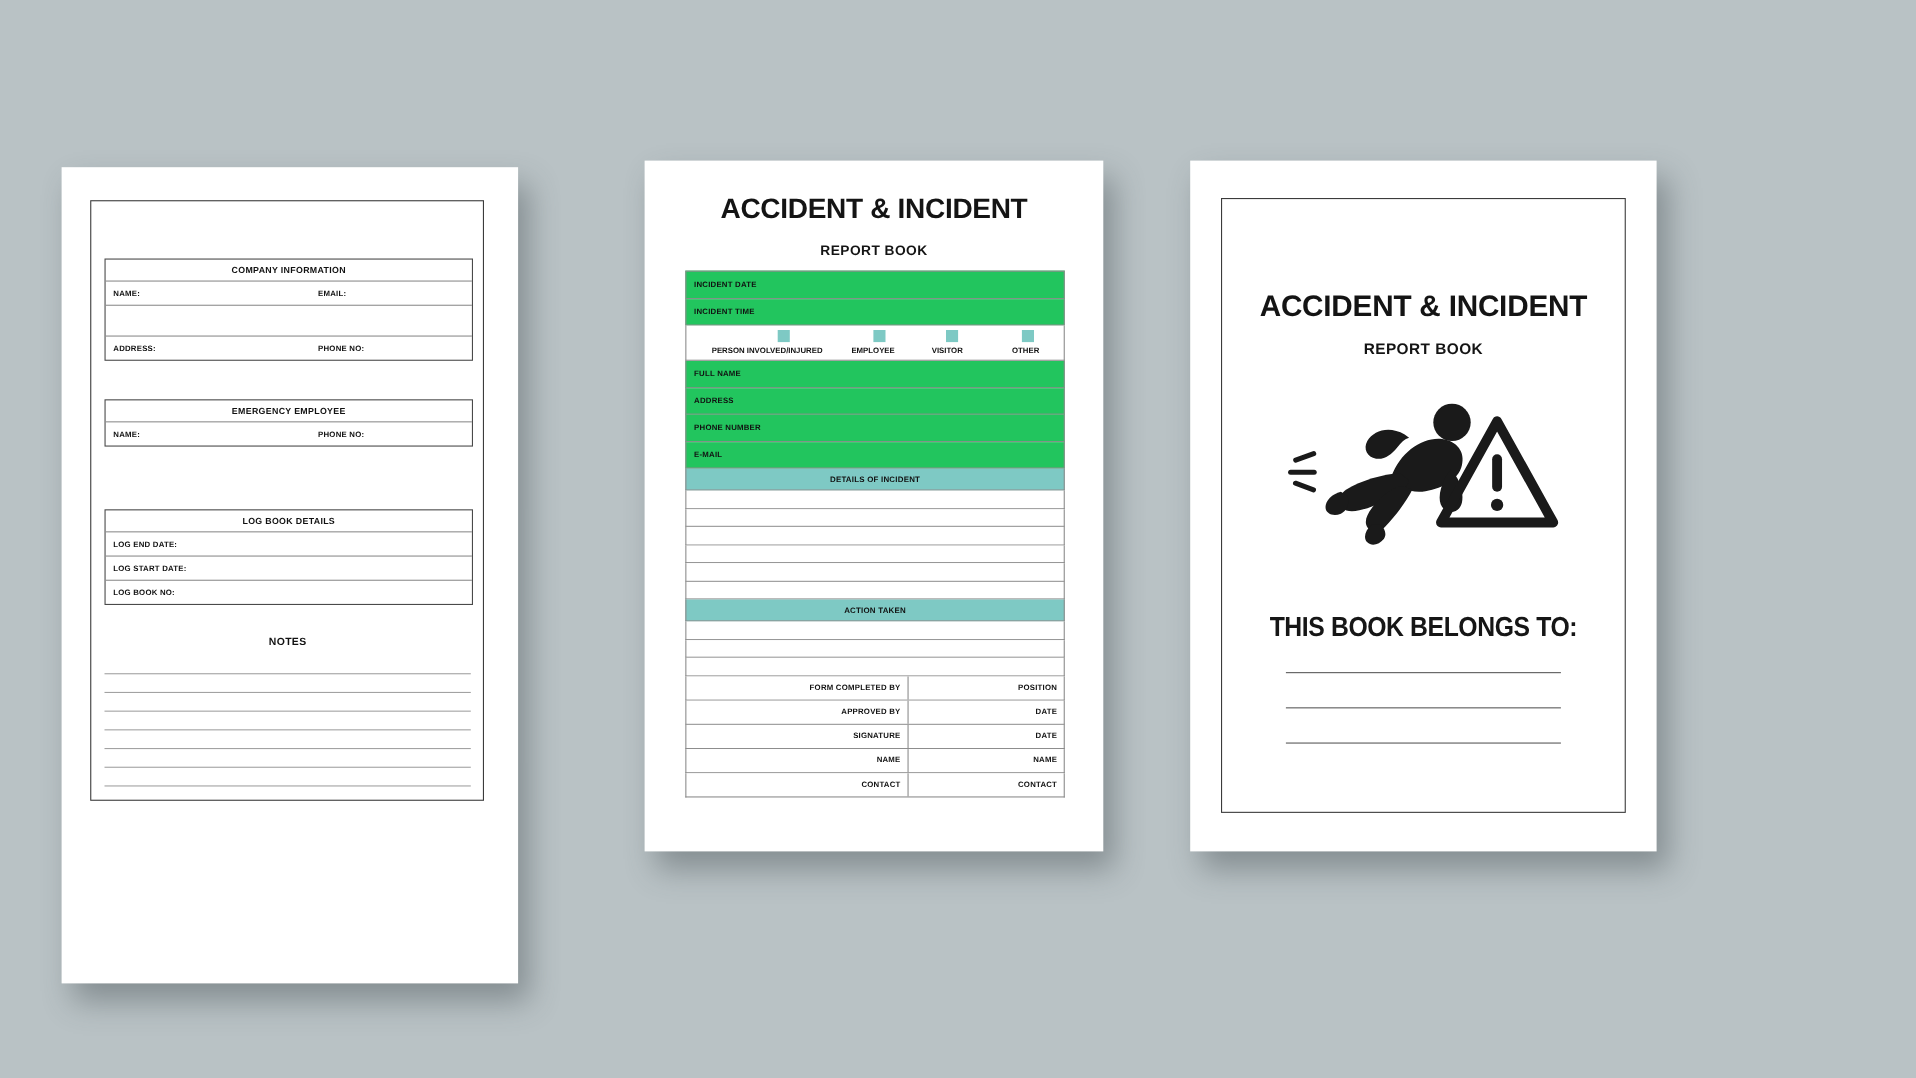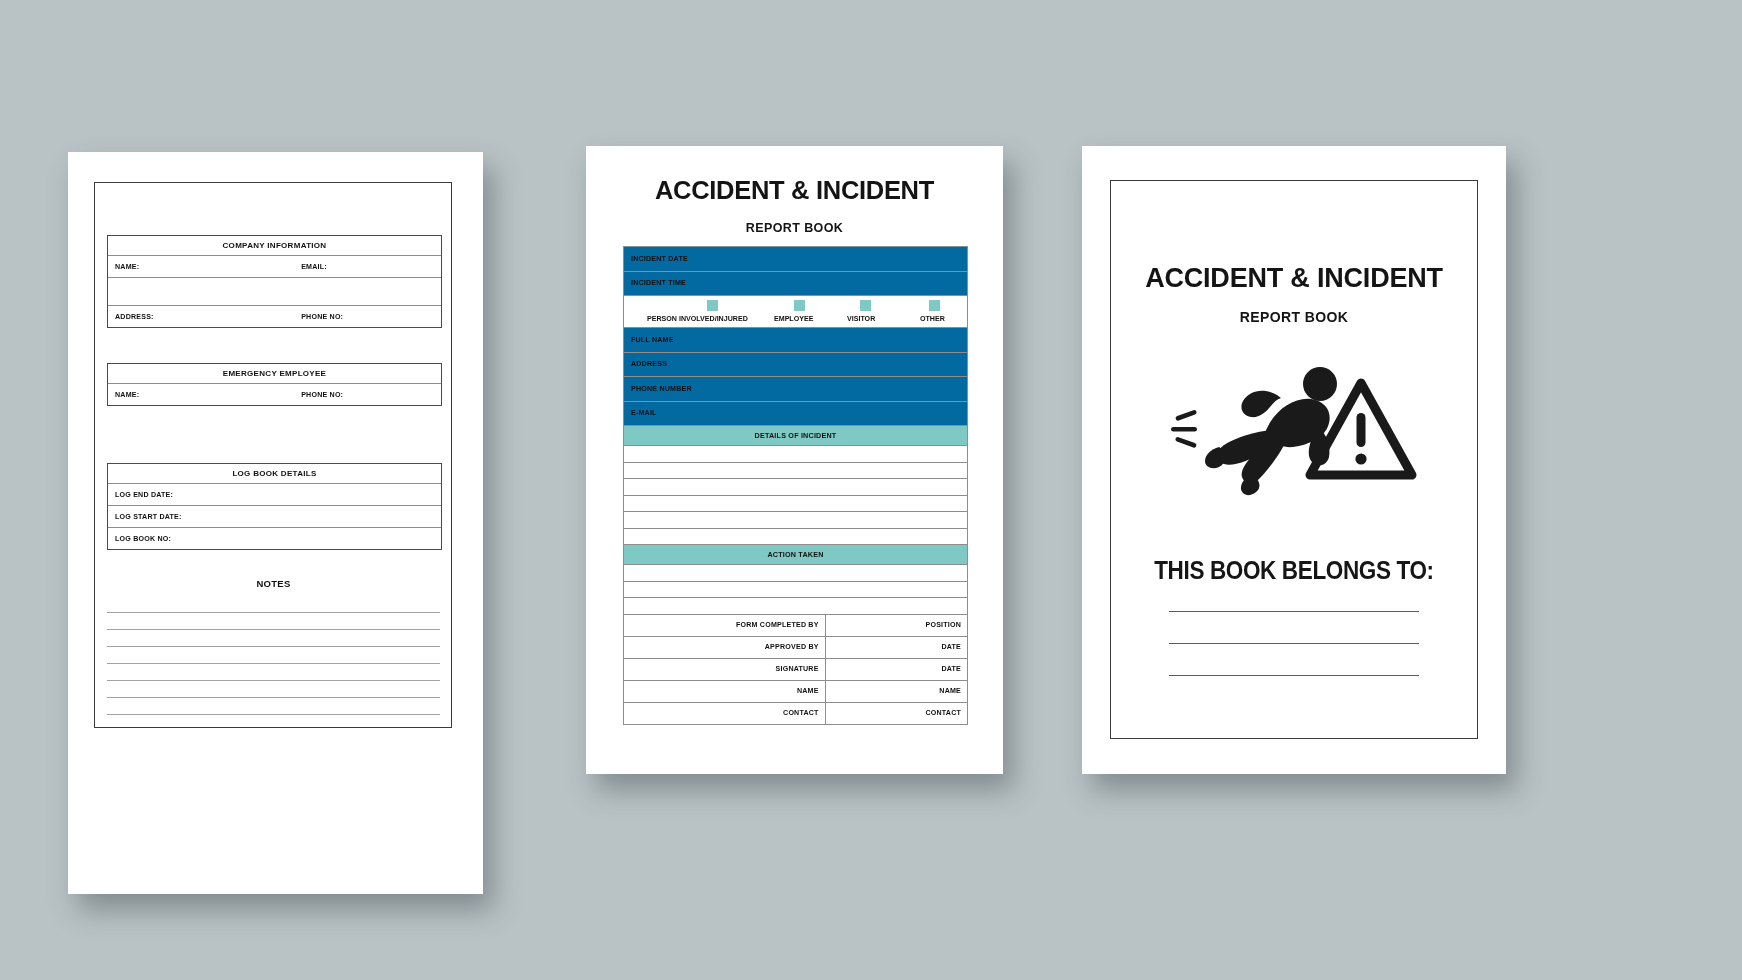--- a/index.html
+++ b/index.html
@@ -18,7 +18,7 @@
     background:#ffffff;
     box-shadow: 10px 16px 26px rgba(60,70,75,.42);
   }
-  #sheet-1{left:68px;  top:152px; width:415px; height:742px;}
+  #sheet-1{left:56px;  top:152px; width:415px; height:742px;}
   #sheet-2{left:586px; top:146px; width:417px; height:628px;}
   #sheet-3{left:1082px;top:146px; width:424px; height:628px;}
 

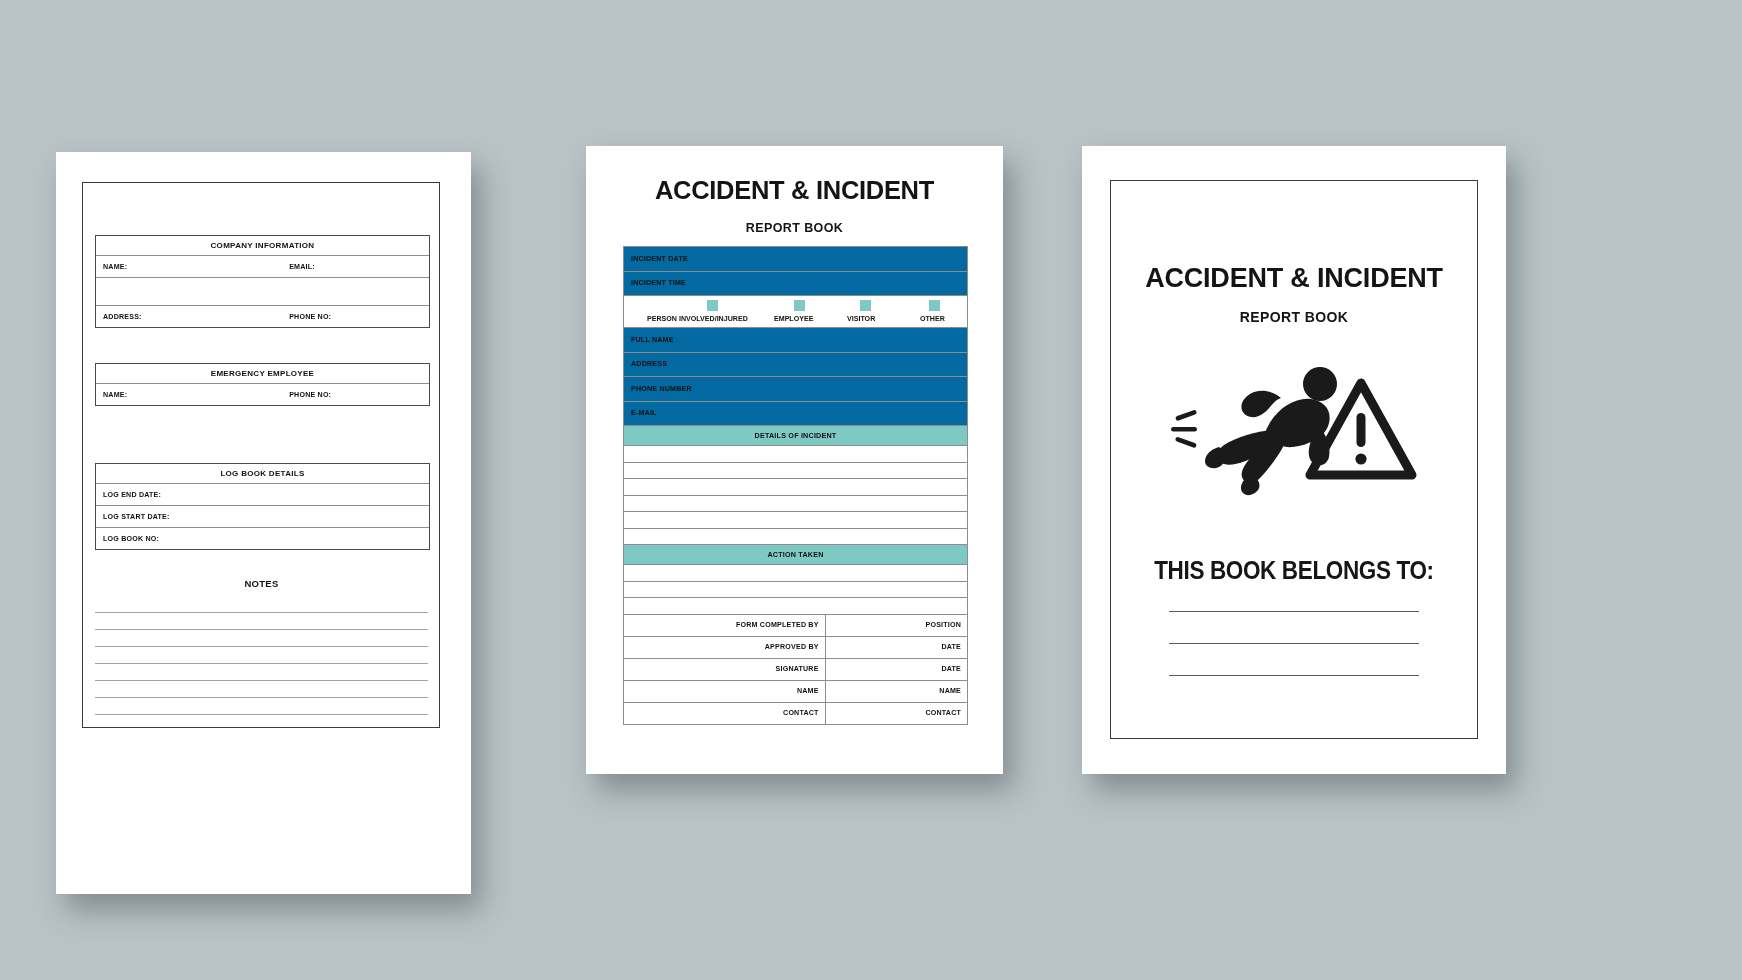--- a/index.html
+++ b/index.html
@@ -66,7 +66,7 @@
   }
   #p2-body{position:absolute;left:37px;top:100px;width:345px;}
 
-  .p2row{display:flex;border:1px solid #8d8d8d;border-top:none;height:23.5px;align-items:center;background:#0369a1;}
+  .p2row{display:flex;border:1px solid #8d8d8d;border-top:none;height:23.5px;align-items:center;background:#22c55e;}
   .p2row:first-child{border-top:1px solid #8d8d8d;}
   .p2row .lbl{padding-left:7px;}
 

